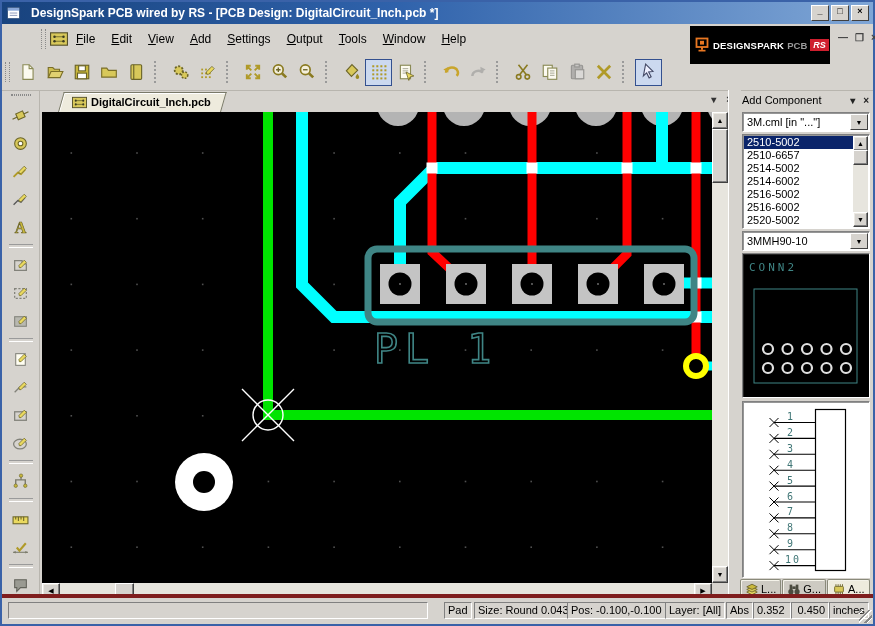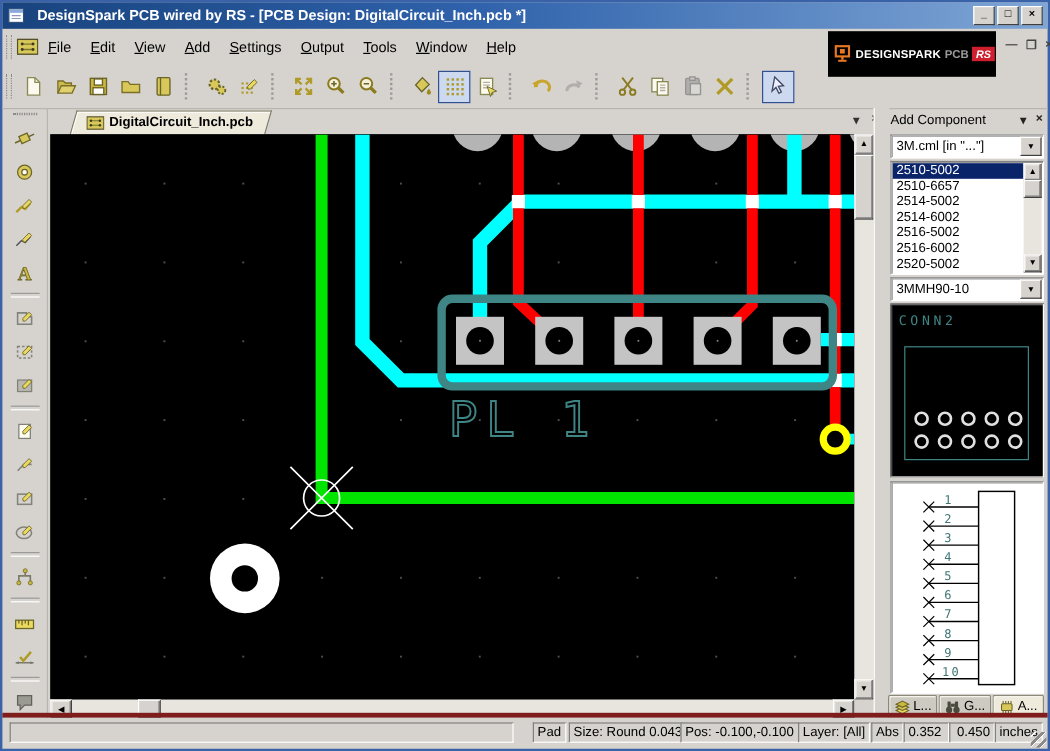--- a/index.html
+++ b/index.html
@@ -18,7 +18,7 @@
     border-color:#fff #404040 #404040 #fff;color:#000;font-size:9px;line-height:11px;
     text-align:center;font-weight:bold;}
   
-  .menurow{position:absolute;left:2px;top:24px;right:2px;height:30px;display:flex;align-items:center;}
+  .menurow{position:absolute;left:2px;top:24px;right:2px;height:30px;display:flex;align-items:center;padding-left:36px;}
   .vgrip{width:3px;height:20px;border-left:1px dotted #8a8a8a;border-right:1px dotted #8a8a8a;margin:0 4px 0 3px;}
   .mi{padding:4px 8px;font-size:12px;}
   .mi u{text-decoration:underline;}

